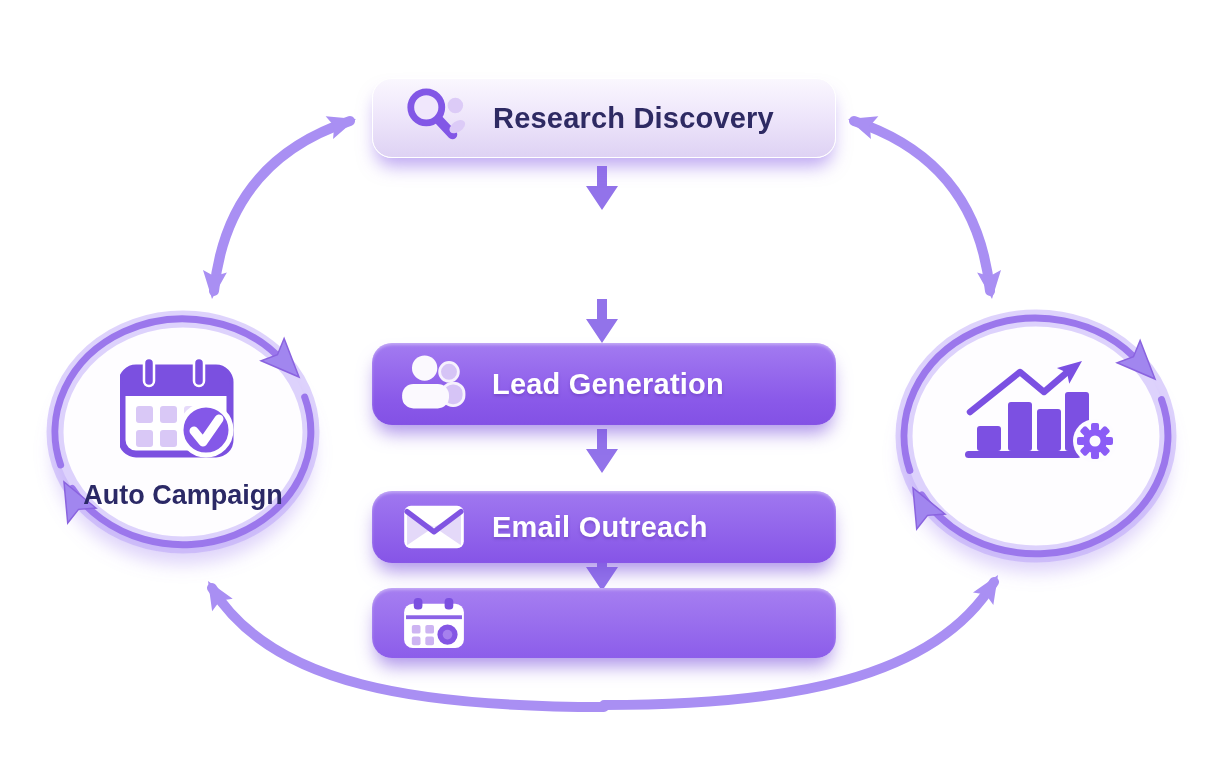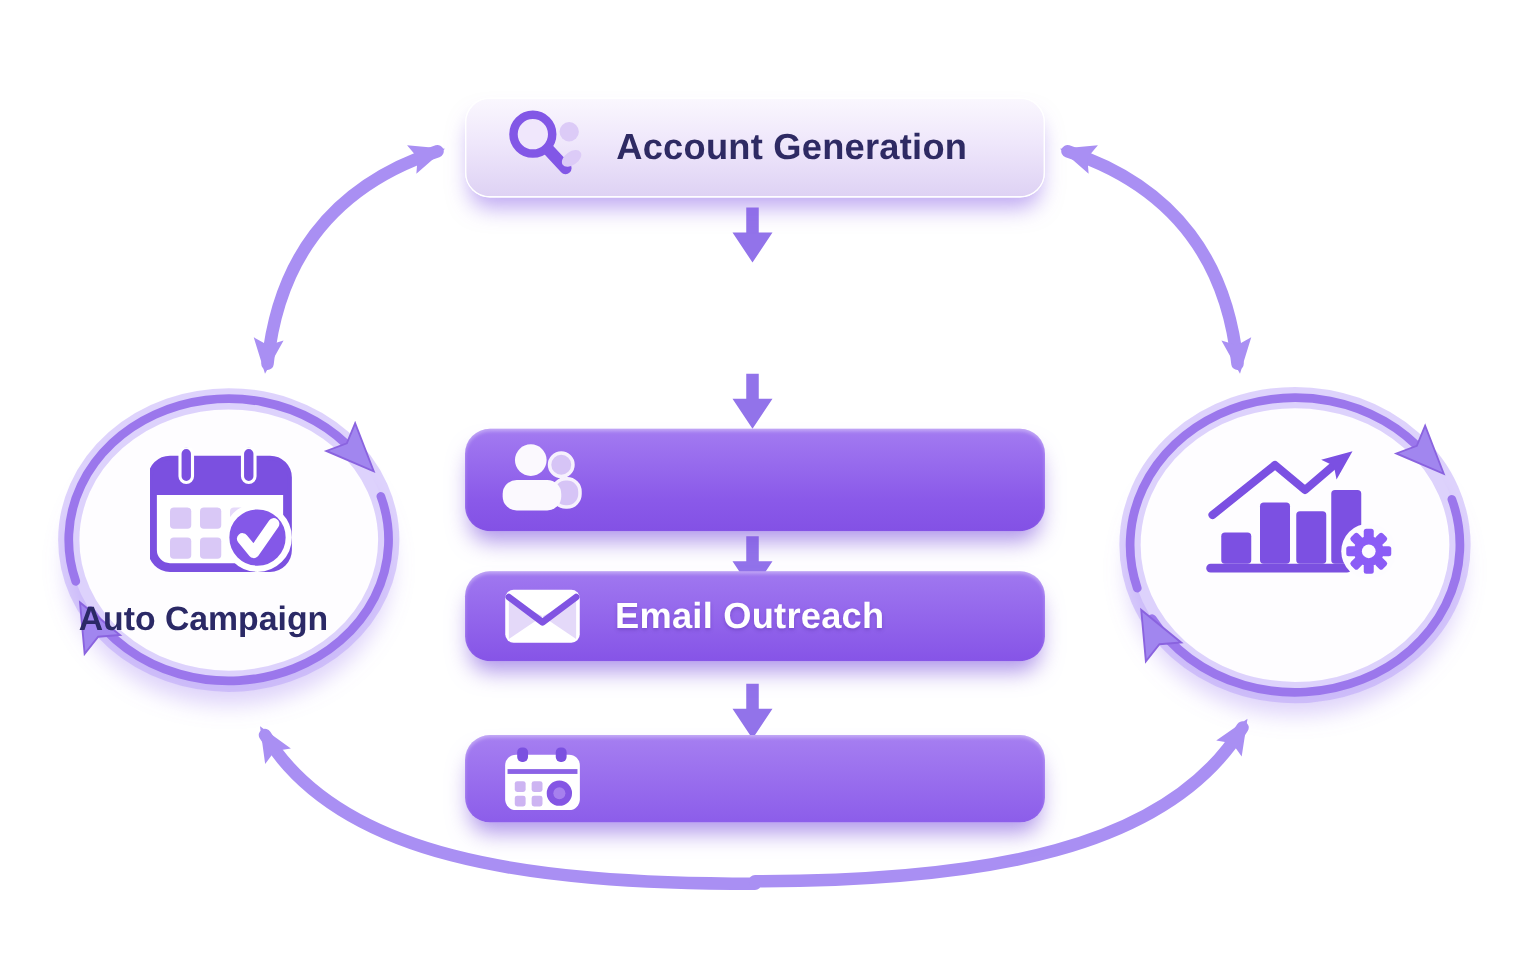--- a/index.html
+++ b/index.html
@@ -127,7 +127,7 @@
         <ellipse cx="55" cy="41" rx="9" ry="5.5" fill="#DCCBF7" transform="rotate(-35 55 41)"></ellipse>
       </svg>
     </span>
-    <span class="label">Account Generation</span>
+    <span class="label">Research Discovery</span>
   </div>
 
 

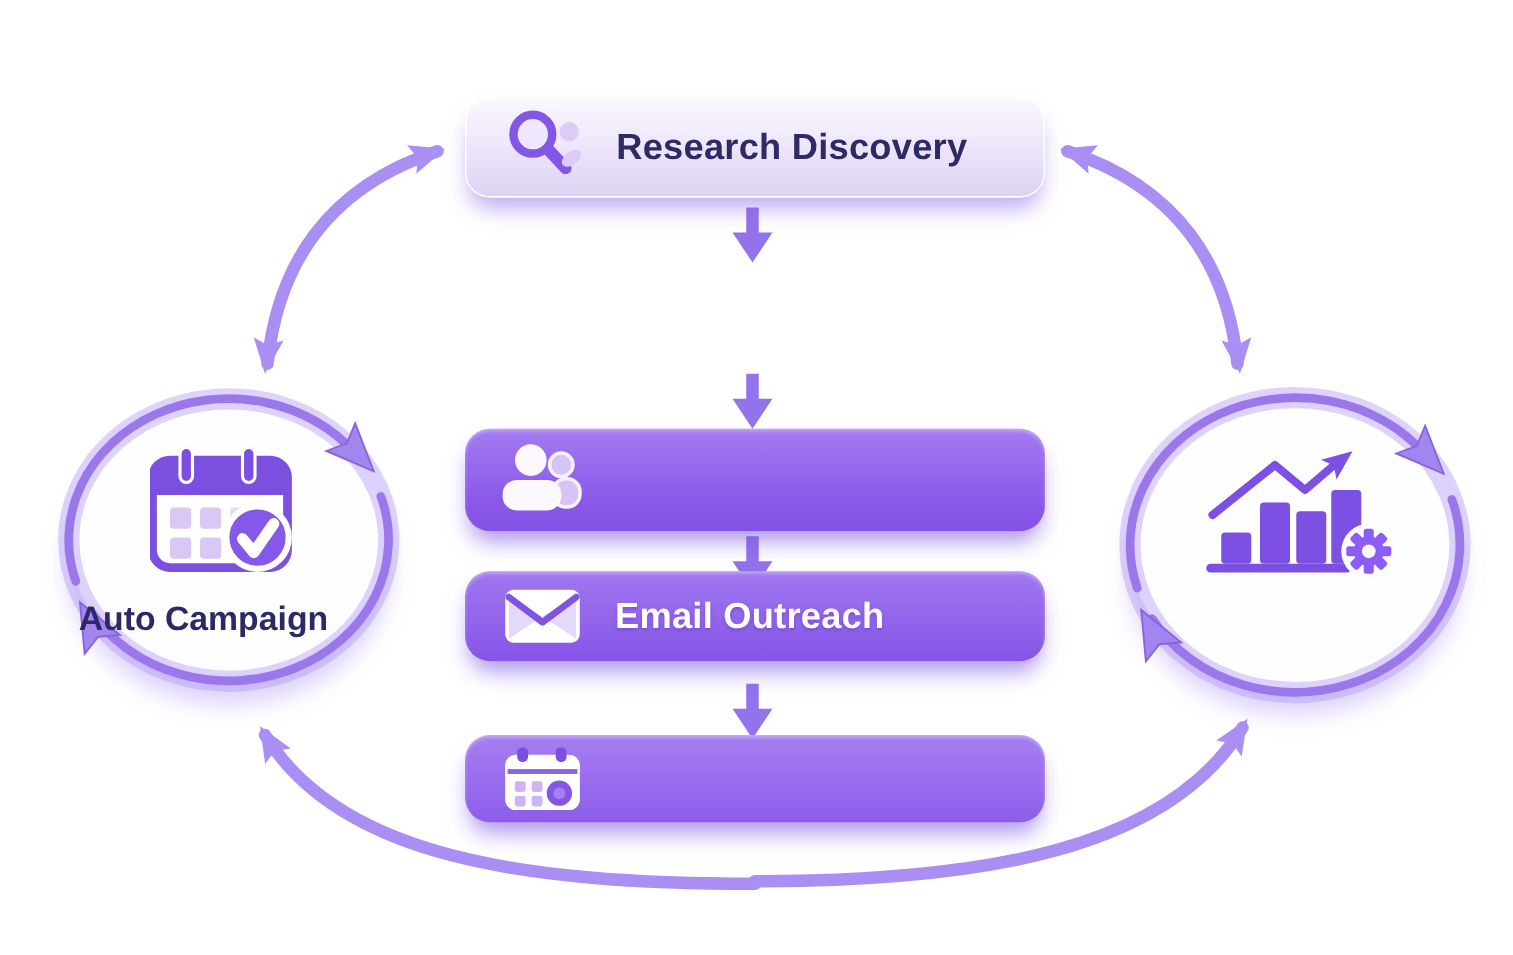--- a/index.html
+++ b/index.html
@@ -140,6 +140,7 @@
         <rect x="2" y="32" width="50" height="26" rx="12" fill="#FBF9FE"></rect>
       </svg>
     </span>
+    <span class="label">Lead Generation</span>
   </div>
 
   <div class="step-box box-purple" id="step-email-outreach">

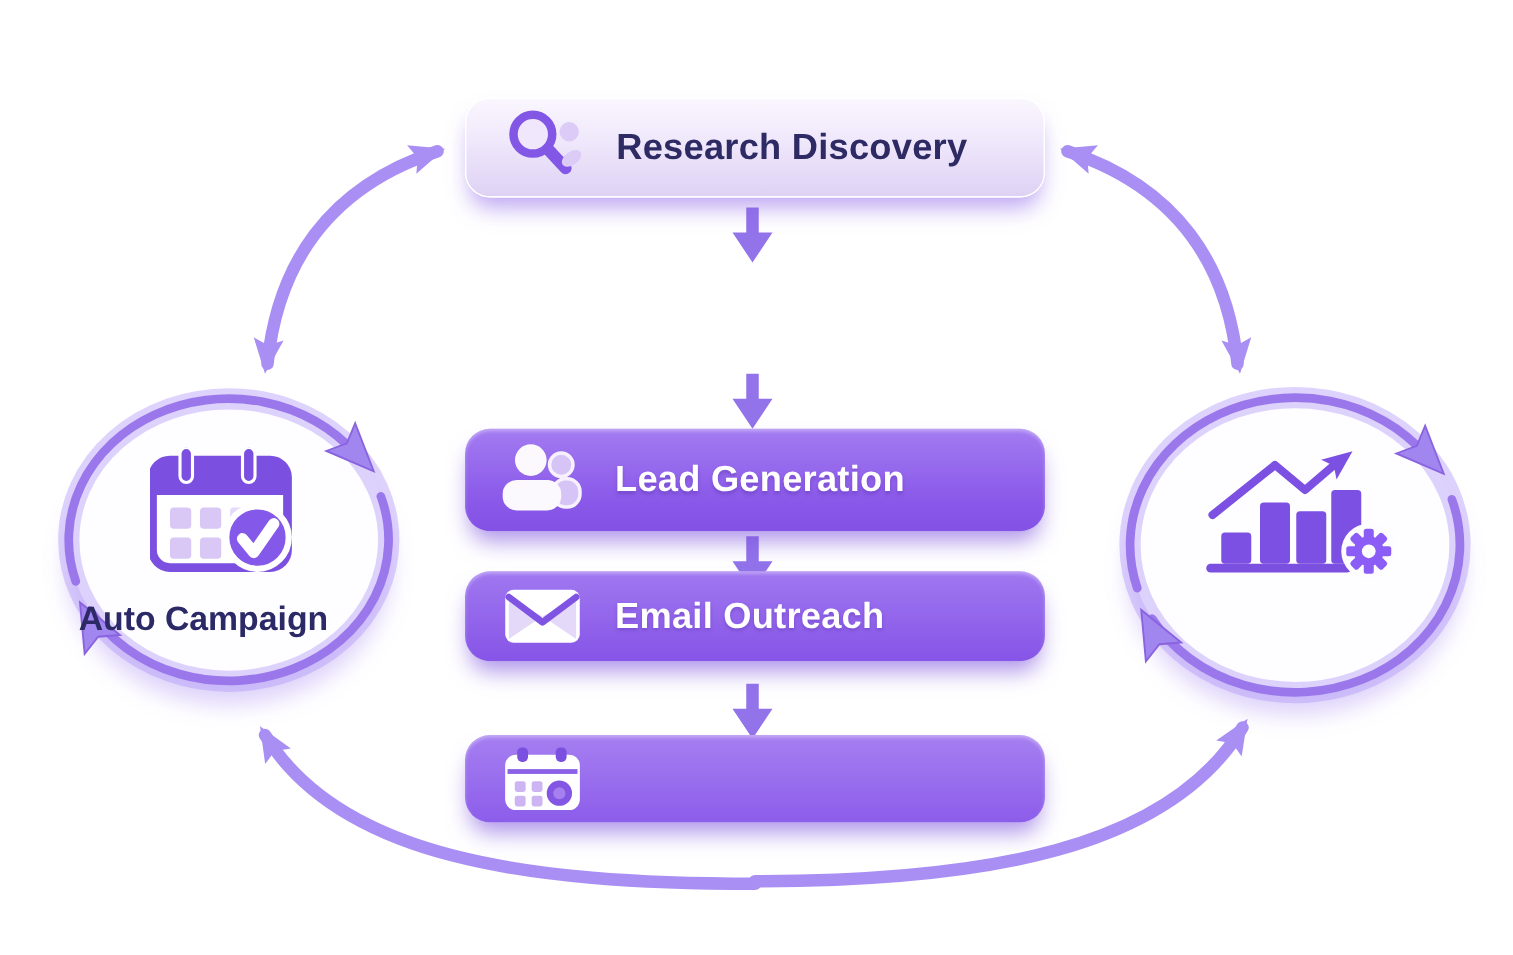--- a/index.html
+++ b/index.html
@@ -49,7 +49,7 @@
   #right-cycle-icon{left:960px;top:350px;}
 
   .cycle-label{
-    position:absolute;z-index:3;text-align:left;font-weight:bold;
+    position:absolute;z-index:3;text-align:center;font-weight:bold;
     color:#2B2966;font-size:27px;line-height:34px;
   }
   #left-cycle-label{left:63px;top:478px;width:240px;}

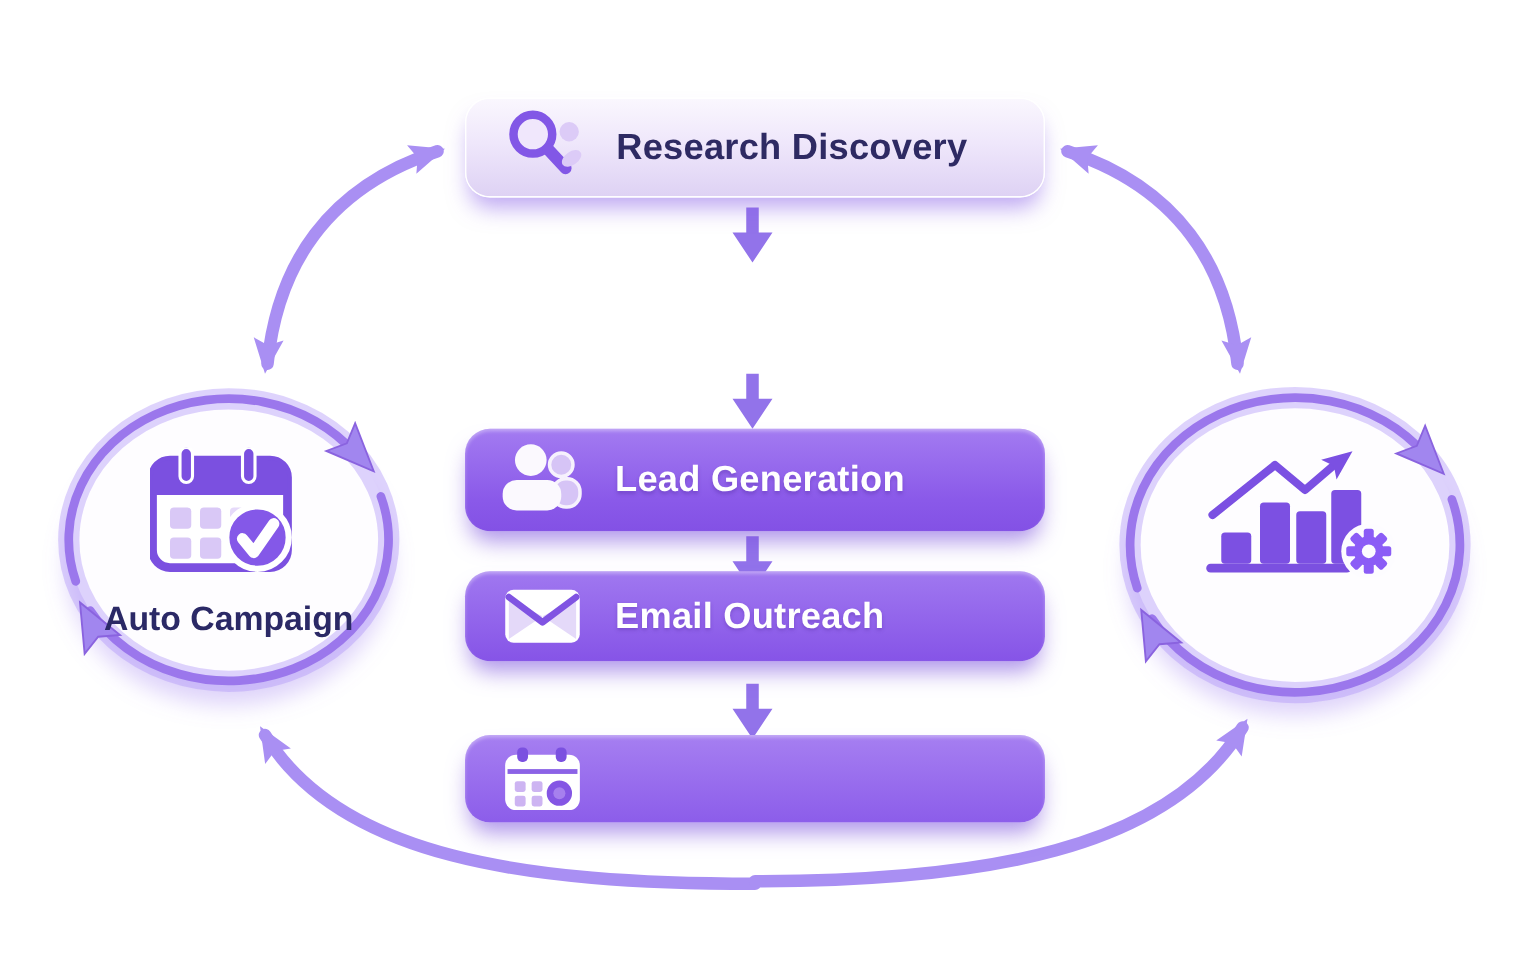--- a/index.html
+++ b/index.html
@@ -39,7 +39,7 @@
   }
   #step-lead-generation{top:343px;height:82px;
     background:linear-gradient(180deg,#A37BF1 0%,#8A59E9 70%,#8351E5 100%);}
-  #step-email-outreach{top:457px;height:72px;
+  #step-email-outreach{top:491px;height:72px;
     background:linear-gradient(180deg,#A078F0 0%,#8654E7 100%);}
   #step-book-sales-calls{top:588px;height:70px;
     background:linear-gradient(180deg,#A67FF1 0%,#8C5DEA 100%);}

